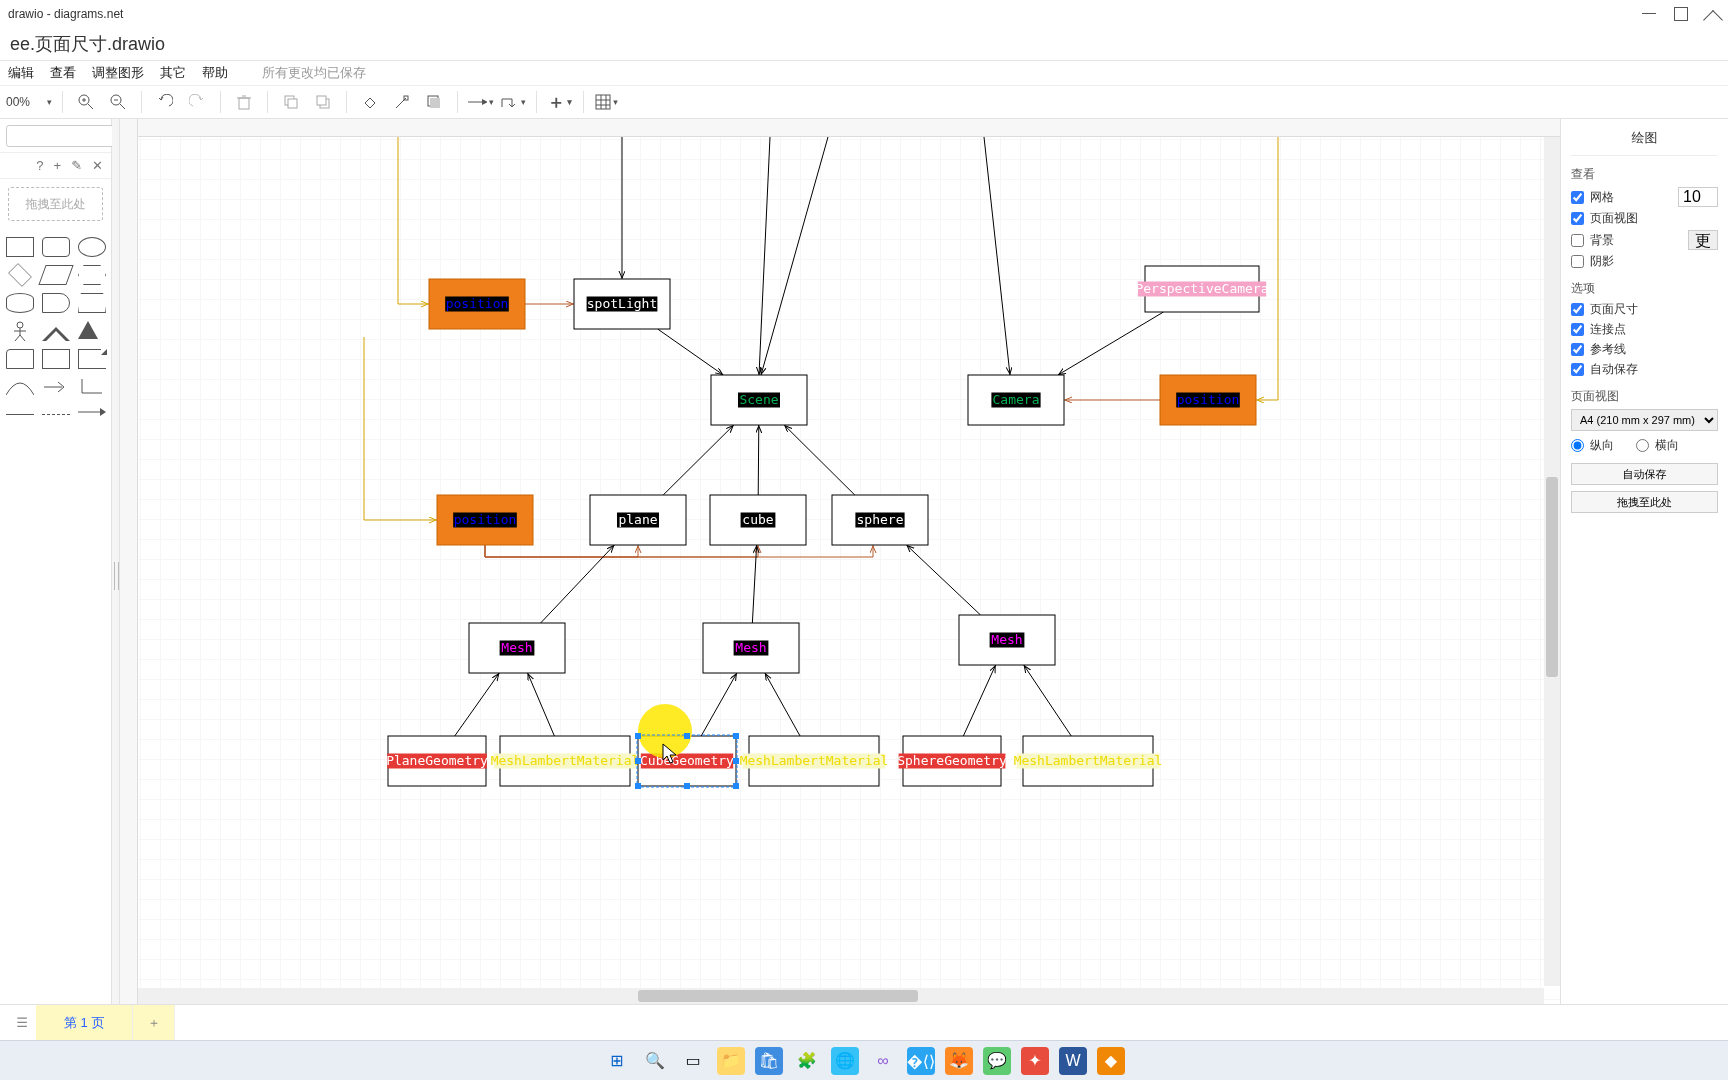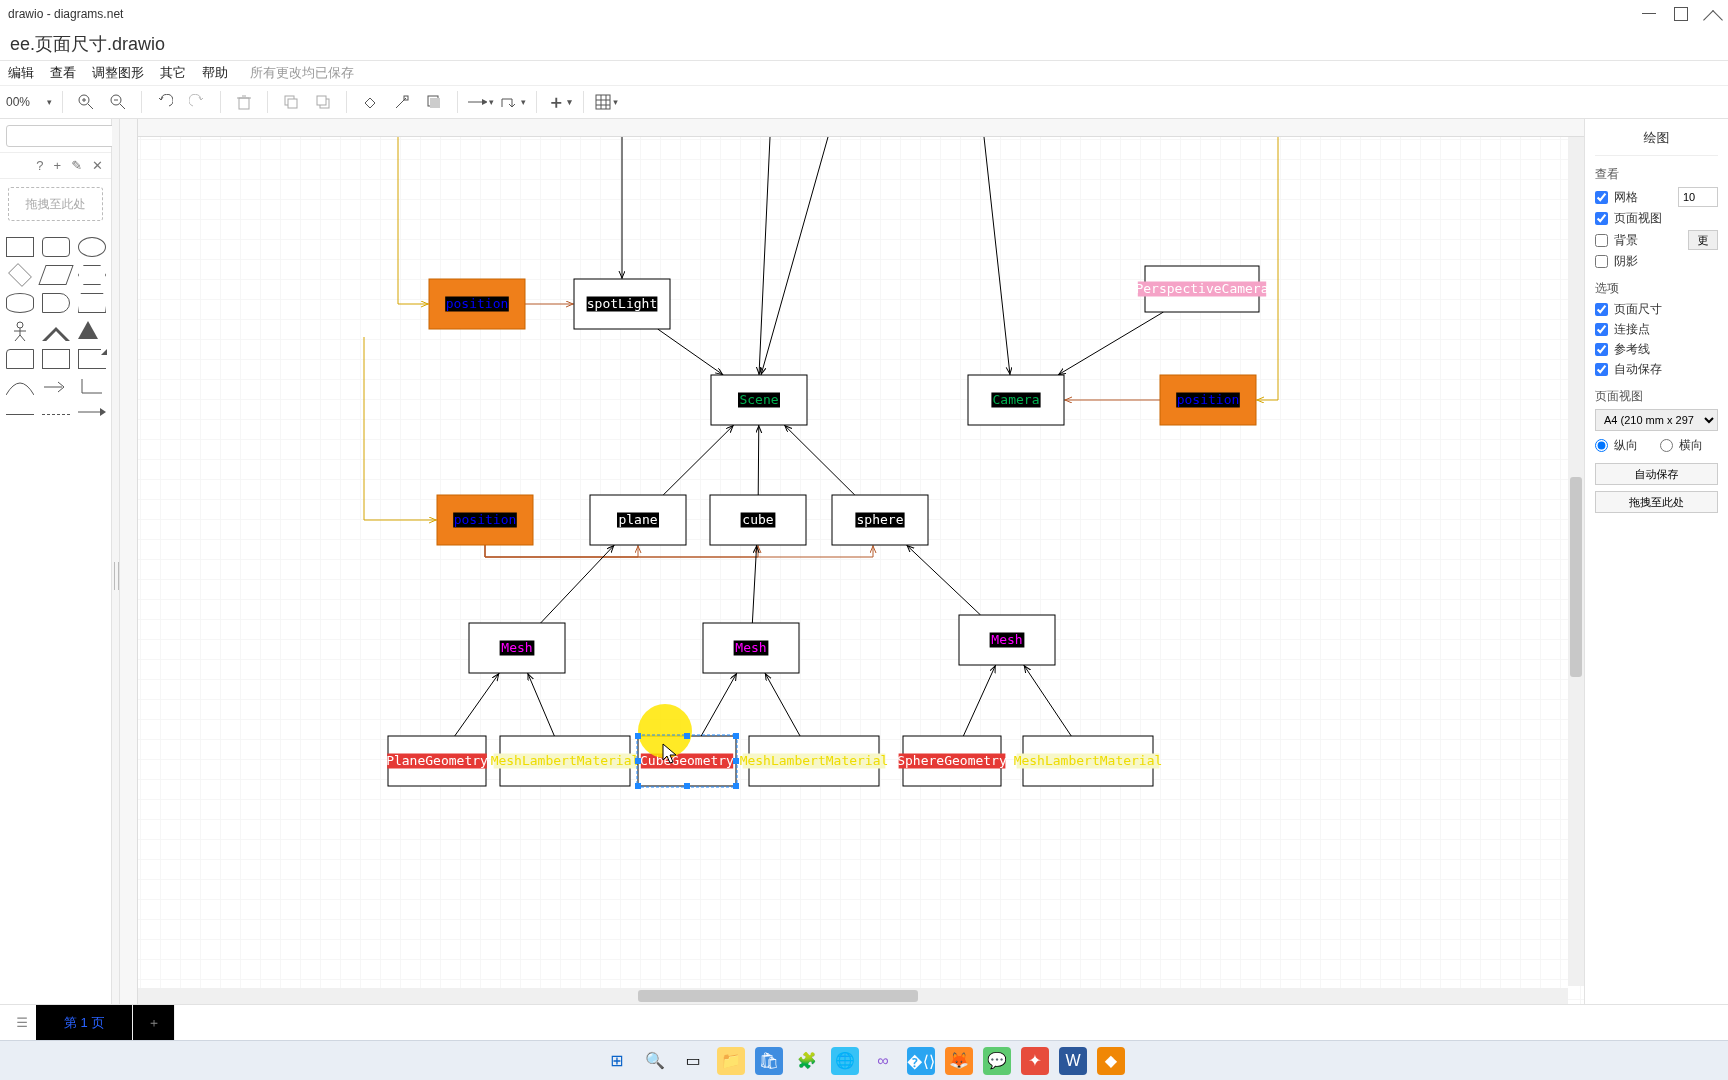--- a/index.html
+++ b/index.html
@@ -17,7 +17,7 @@
 
   
   .menubar { height: 24px; display: flex; align-items: center; padding: 0 8px; gap: 16px; font-size: 13px; color: #222; }
-  .menubar .status { color: #9a9a9a; margin-left: 6px; }
+  .menubar .status { color: #9a9a9a; margin-left: 18px; }
 
   
   .toolbar { height: 34px; display: flex; align-items: center; padding: 0 6px; gap: 6px; border-top:1px solid #eee; border-bottom:1px solid #e2e2e2; }

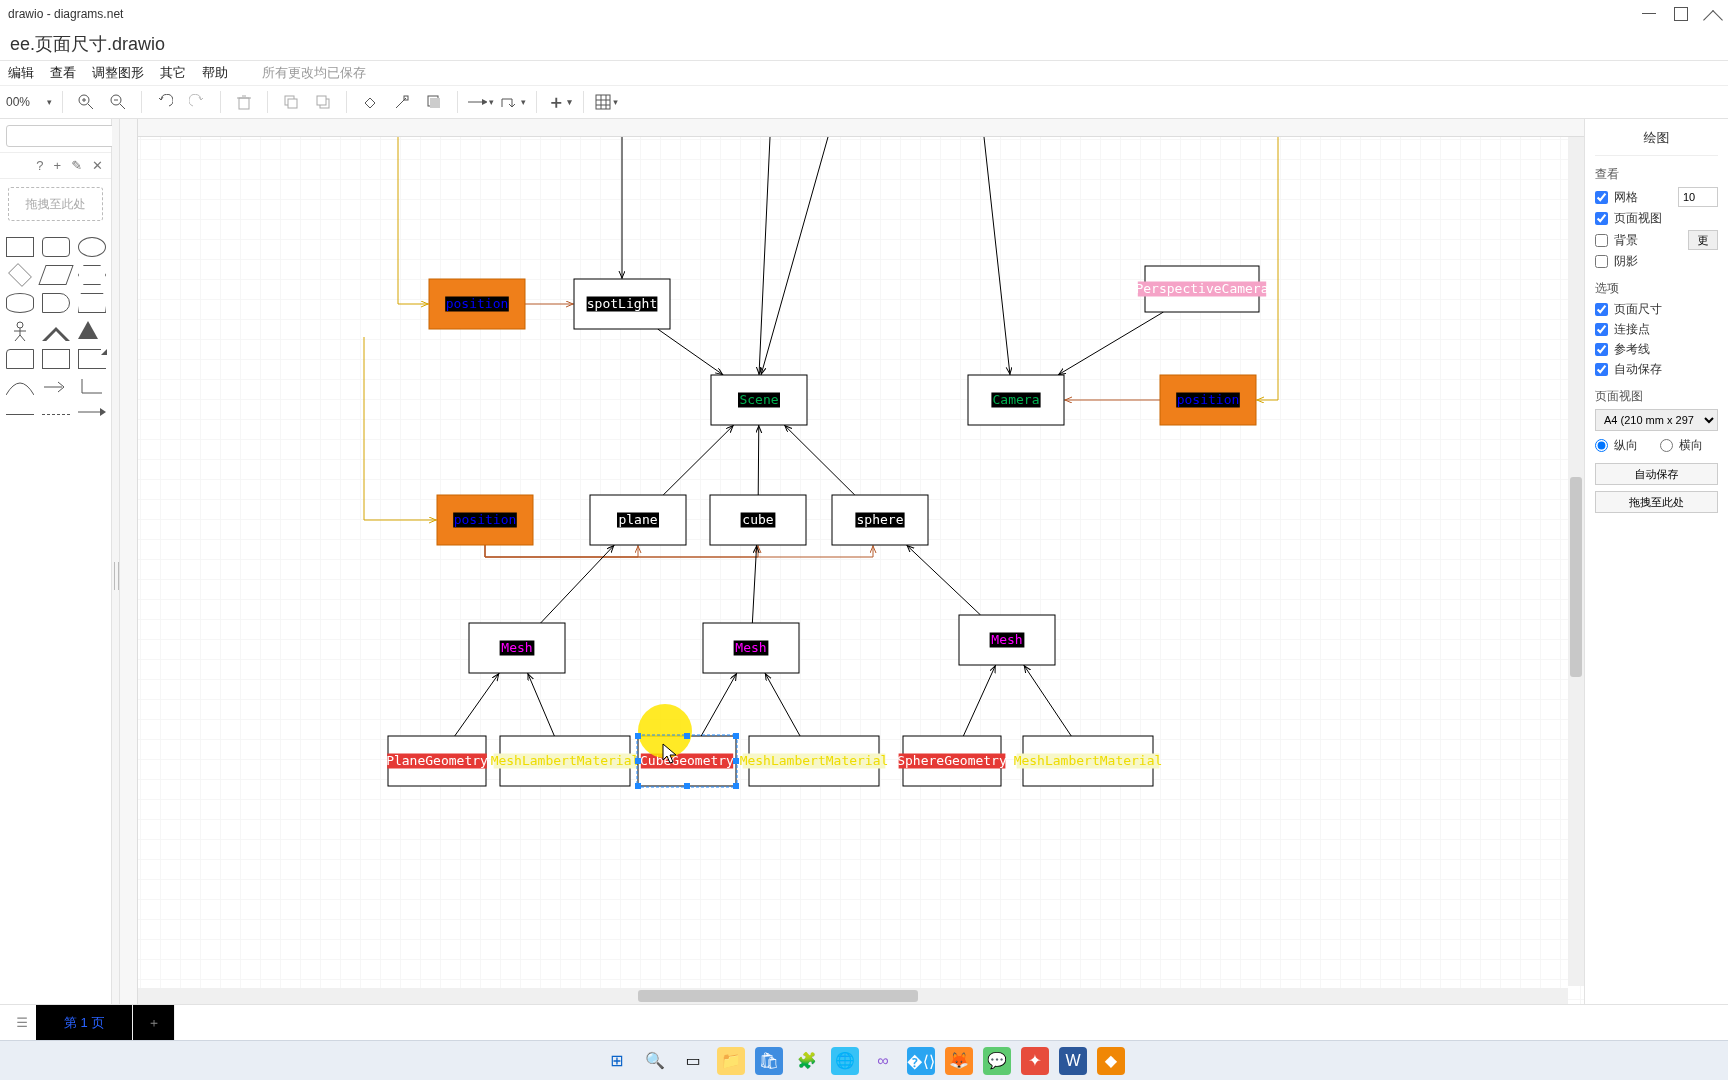--- a/index.html
+++ b/index.html
@@ -79,7 +79,7 @@
   .hscroll .thumb { position:absolute; top:2px; bottom:2px; left:500px; width:280px; background:#c8c8c8; border-radius:3px;}
 
   
-  .right-panel { width:144px; border-left:1px solid #e2e2e2; padding:10px 10px; font-size:12px; color:#333; overflow:hidden;}
+  .right-panel { width:168px; border-left:1px solid #e2e2e2; padding:10px 10px; font-size:12px; color:#333; overflow:hidden;}
   .rp-title { text-align:center; font-size:13px; padding-bottom:8px;}
   .rp-sec { font-size:12px; color:#555; margin:10px 0 4px;}
   .rp-row { display:flex; align-items:center; gap:6px; margin:3px 0;}

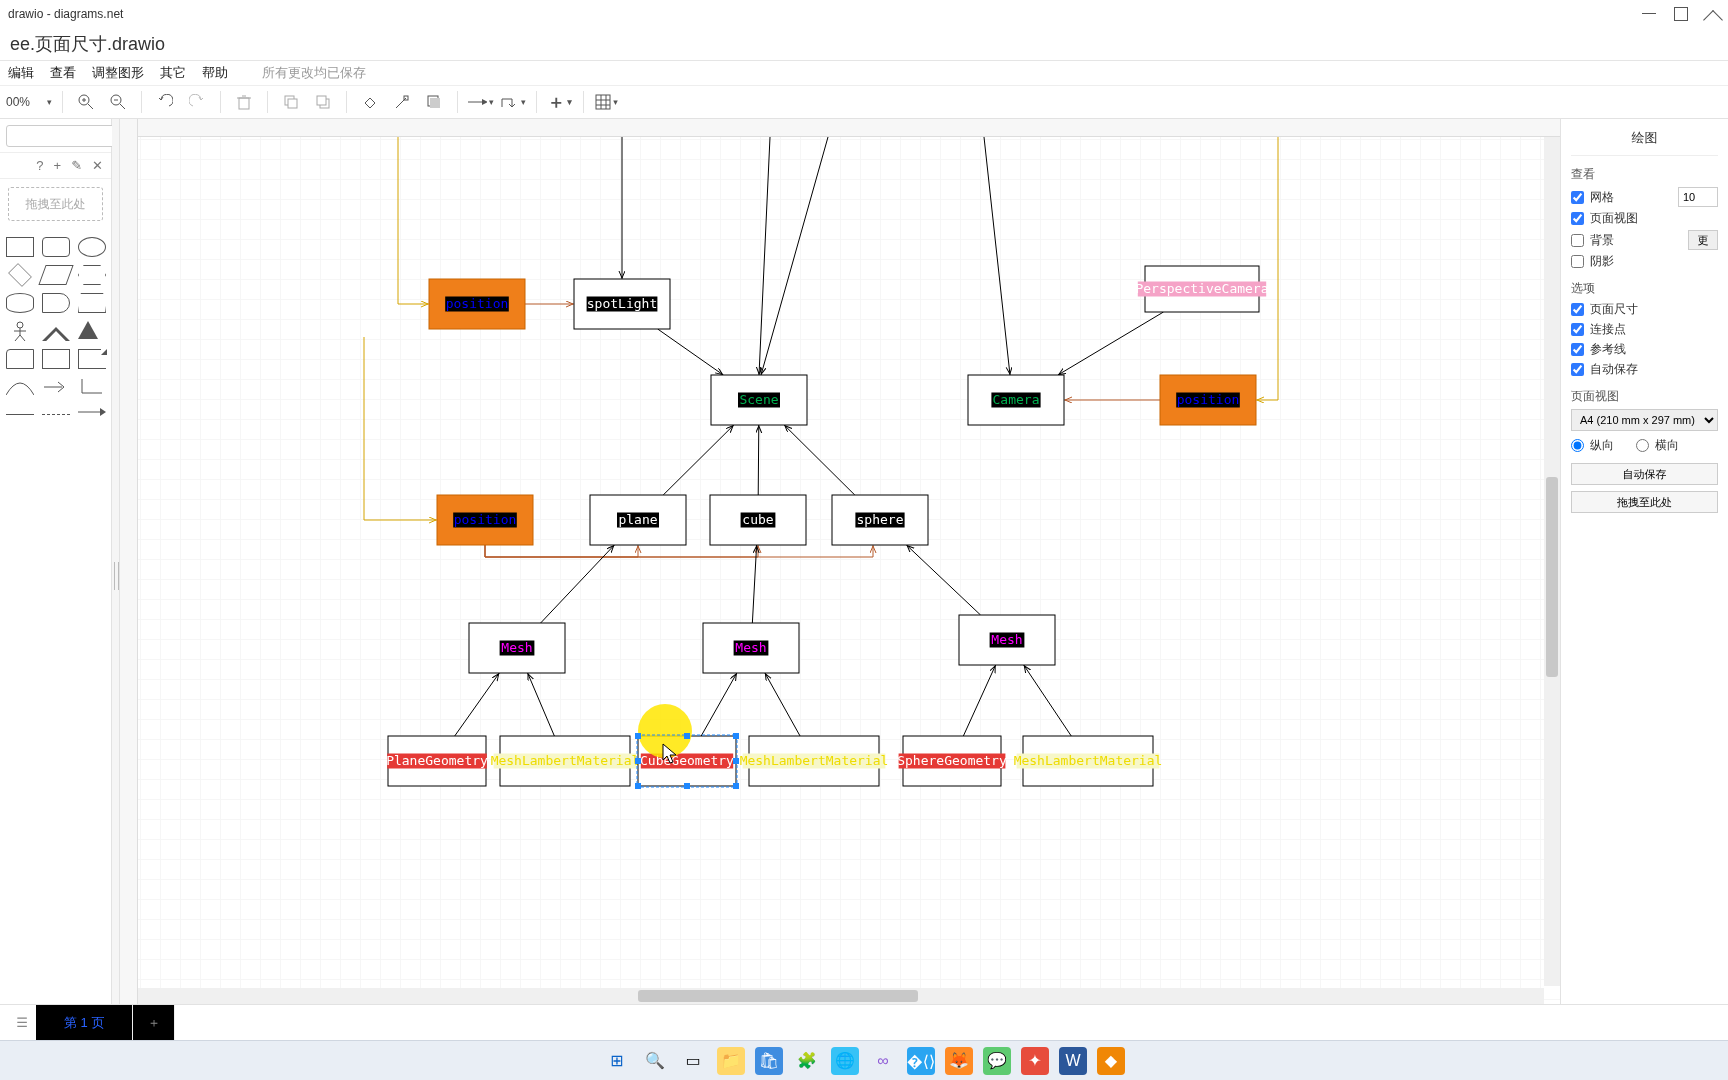--- a/index.html
+++ b/index.html
@@ -84,7 +84,7 @@
   .rp-sec { font-size:12px; color:#555; margin:10px 0 4px;}
   .rp-row { display:flex; align-items:center; gap:6px; margin:3px 0;}
   .rp-row input[type=checkbox]{ accent-color:#2d79ff;}
-  .rp-input { border:1px solid #ccc; height:20px; width:40px; font-size:11px; padding:0 4px;}
+  .rp-input { border:1px solid #ccc; height:20px; width:40px; font-size:16px; padding:0 4px;}
   .rp-select{ border:1px solid #ccc; height:22px; width:100%; font-size:11px; padding:0 4px;}
   .rp-btn { border:1px solid #ccc; height:22px; width:100%; font-size:11px; background:#f6f6f6; margin-top:6px;}
 

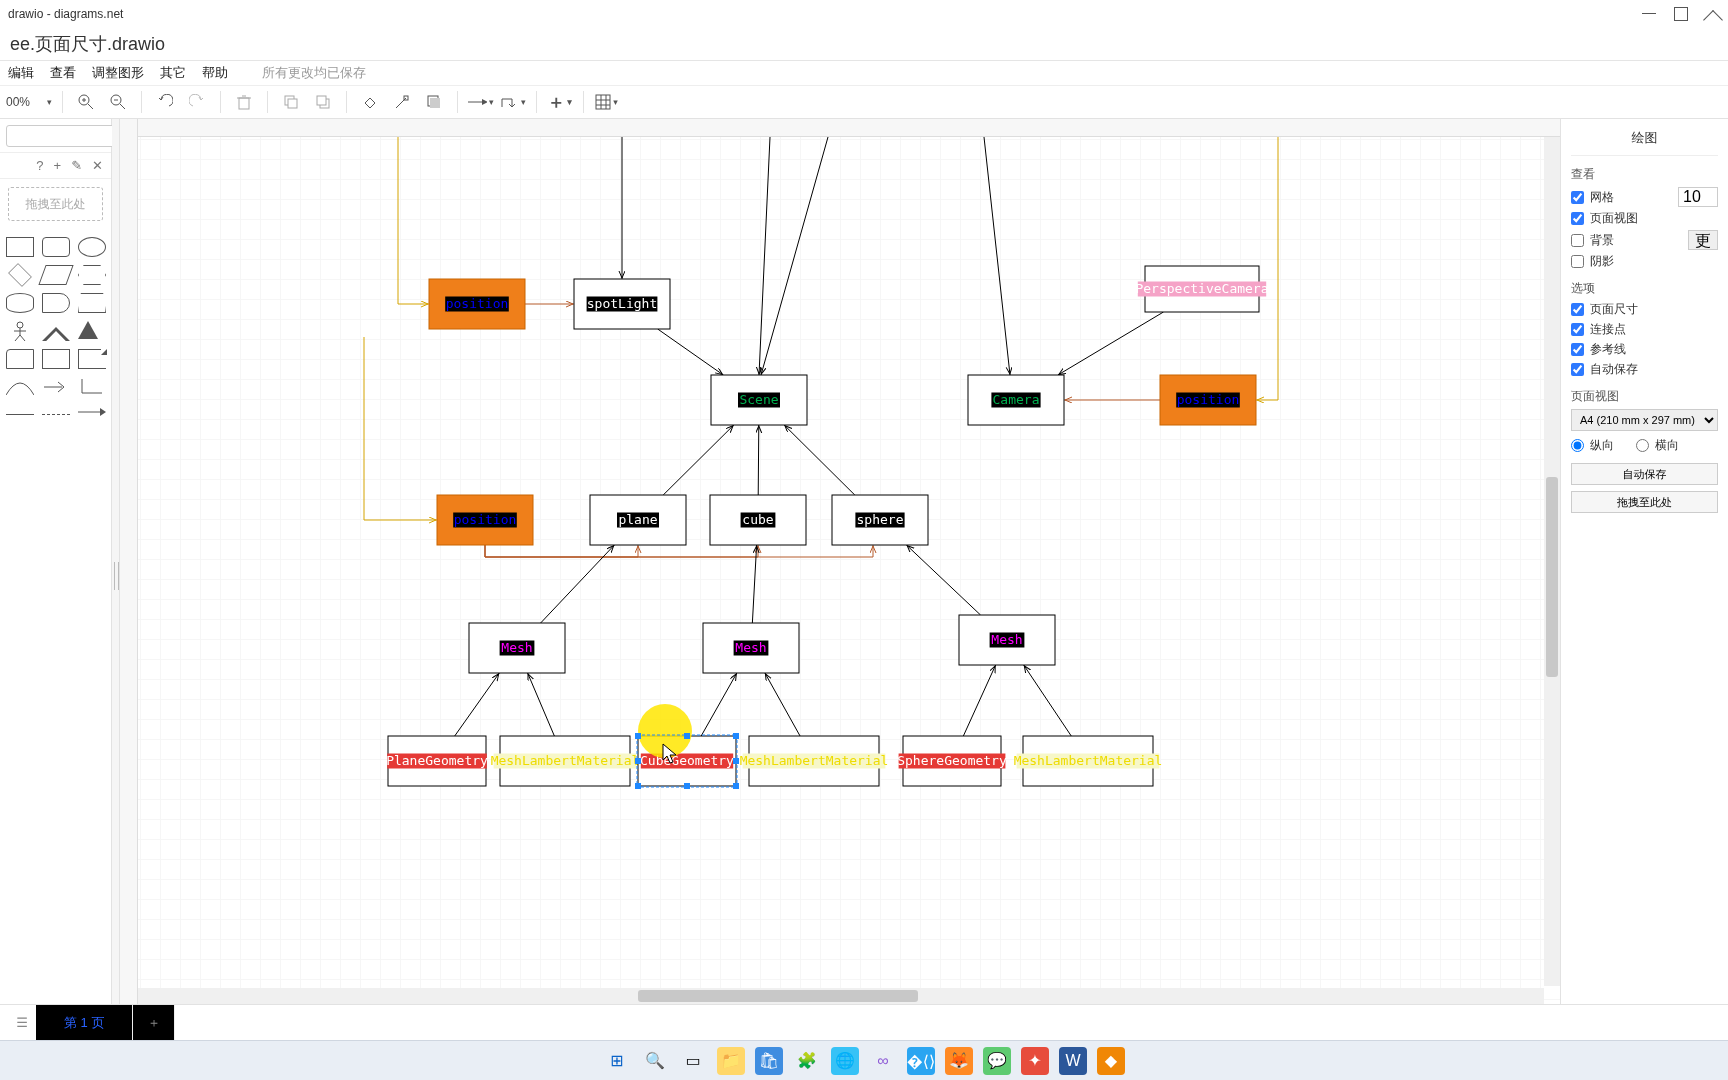--- a/index.html
+++ b/index.html
@@ -91,7 +91,7 @@
   
   .tabstrip { height:36px; border-top:1px solid #e2e2e2; display:flex; align-items:stretch; padding-left:8px;}
   .tab-menu { width:28px; display:flex; align-items:center; justify-content:center; color:#888;}
-  .tab { padding:0 28px; display:flex; align-items:center; border-right:1px solid #eee; color:#2962ff; background:#000000;}
+  .tab { padding:0 28px; display:flex; align-items:center; border-right:1px solid #eee; color:#2962ff; background:#fef9c3;}
   .tab.add { color:#888; padding:0 14px;}
 
   

